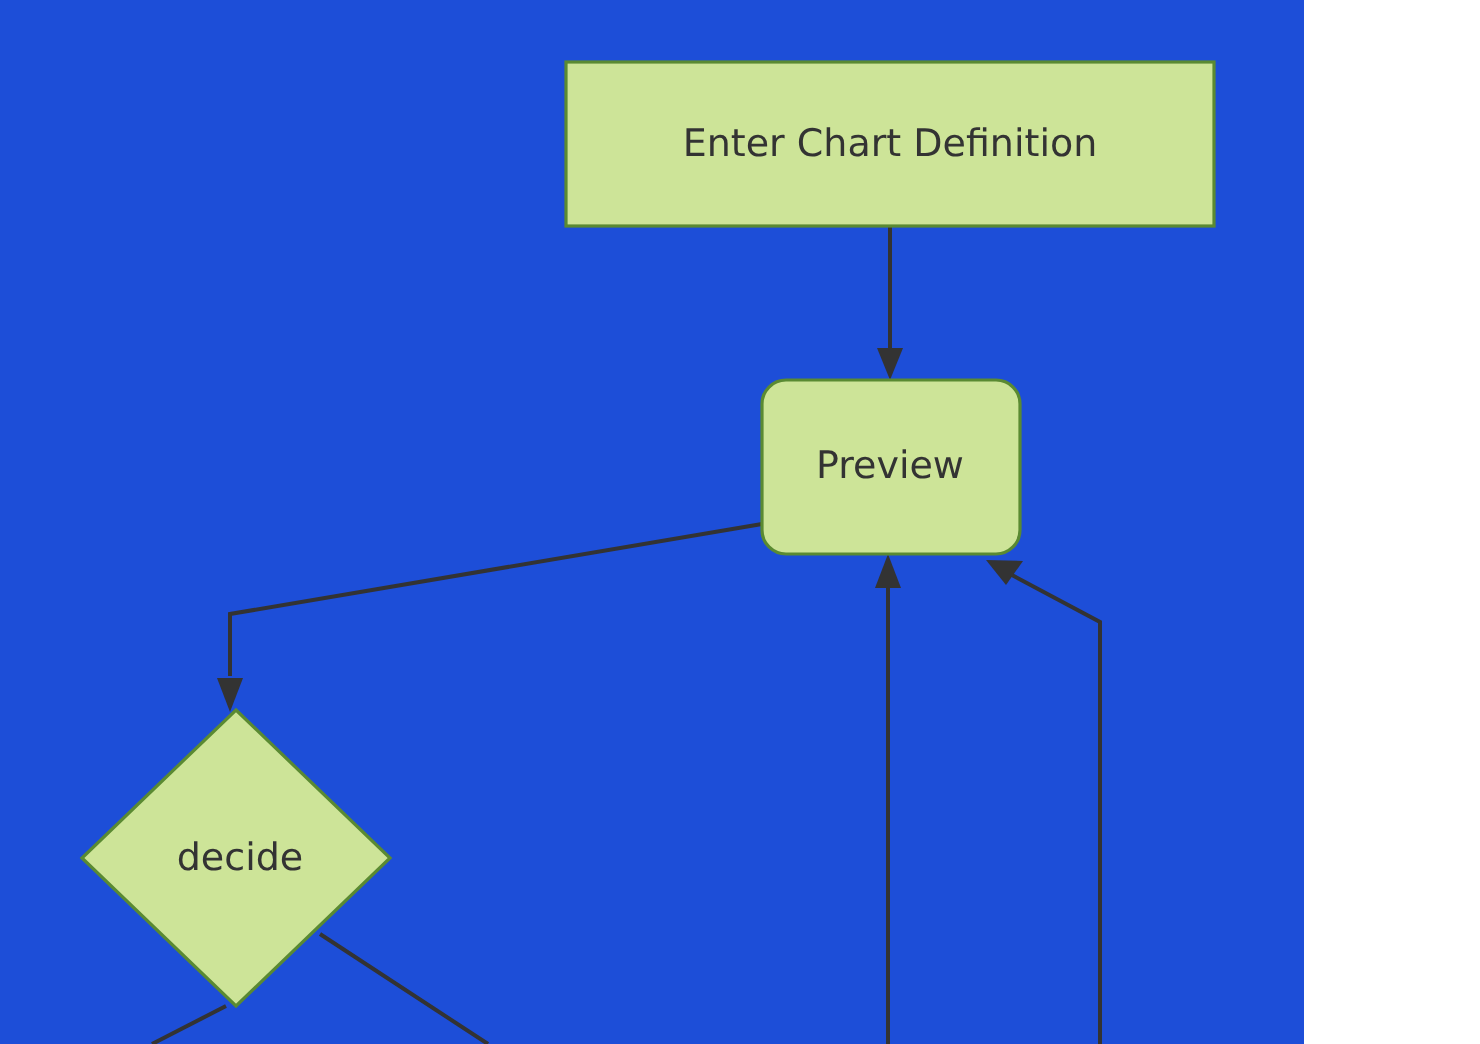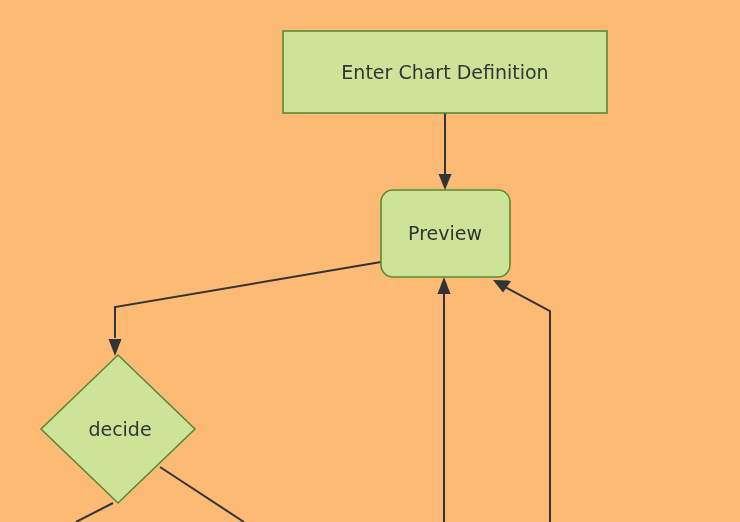--- a/index.html
+++ b/index.html
@@ -16,9 +16,9 @@
   }
   #diagram-root {
     position: relative;
-    width: 740px;
+    width: 652px;
     height: 522px;
-    background: #fdba74;
+    background: #1d4ed8;
   }
   svg#flowchart-svg {
     display: block;

